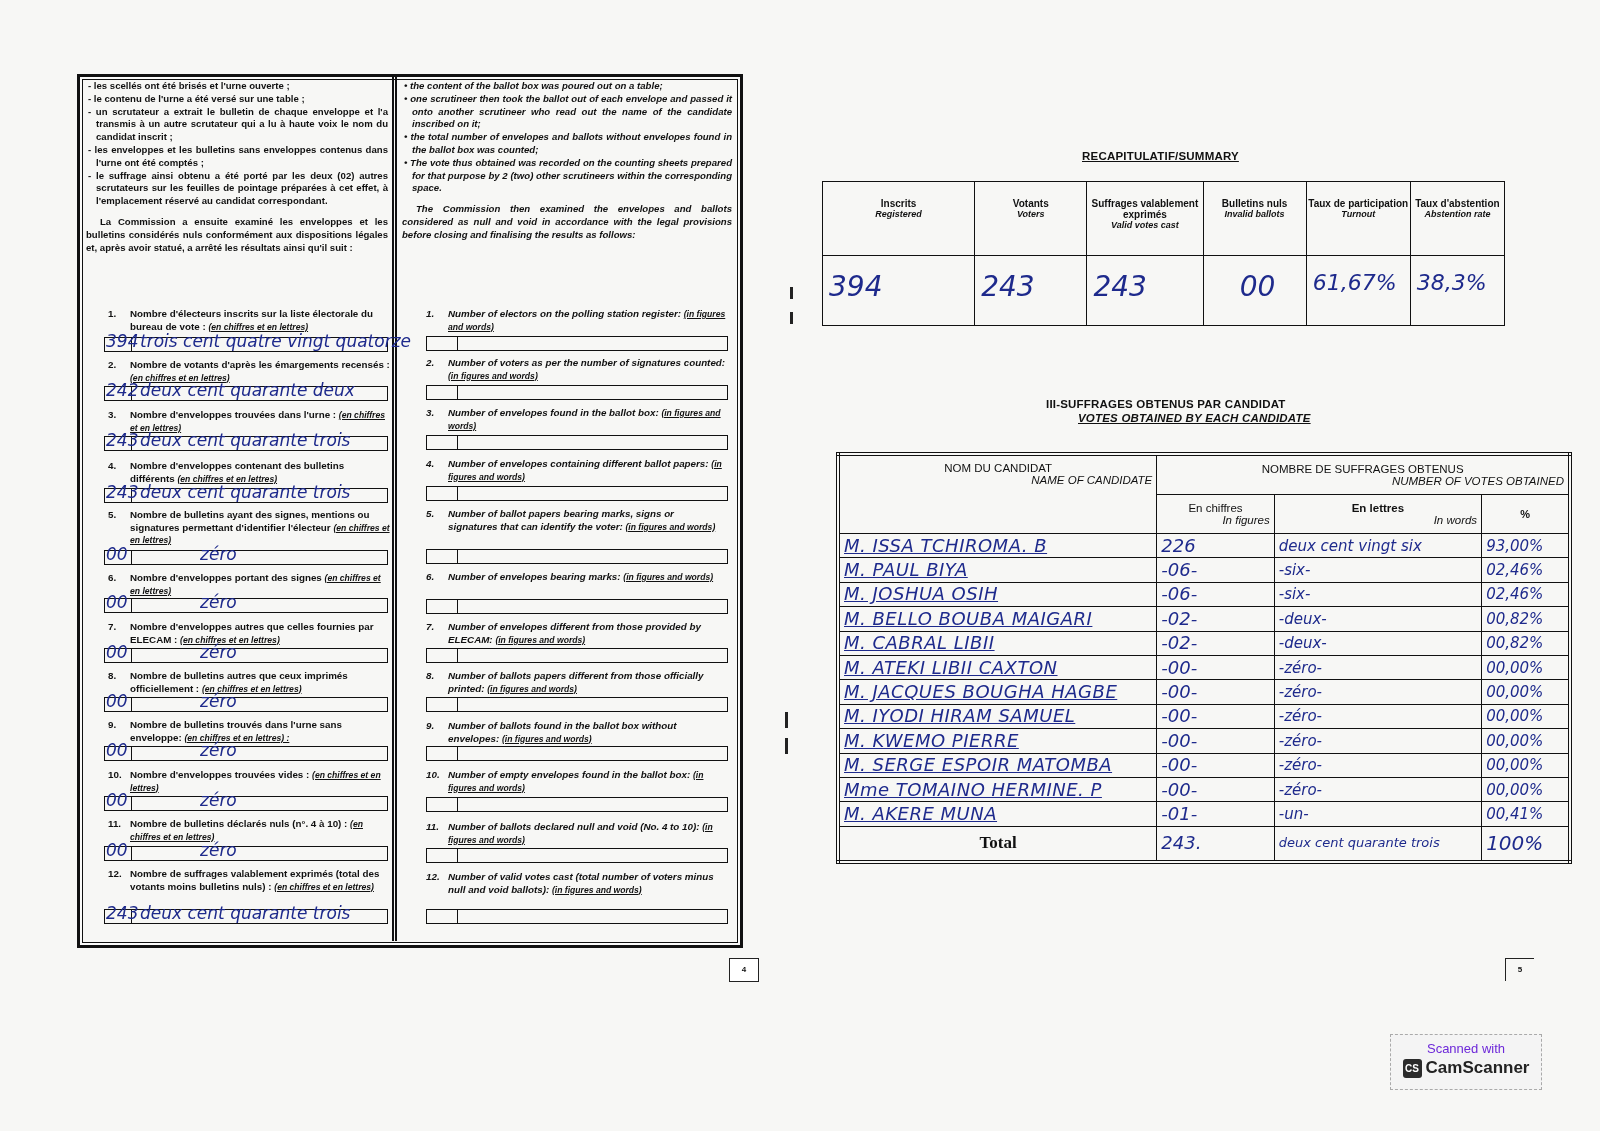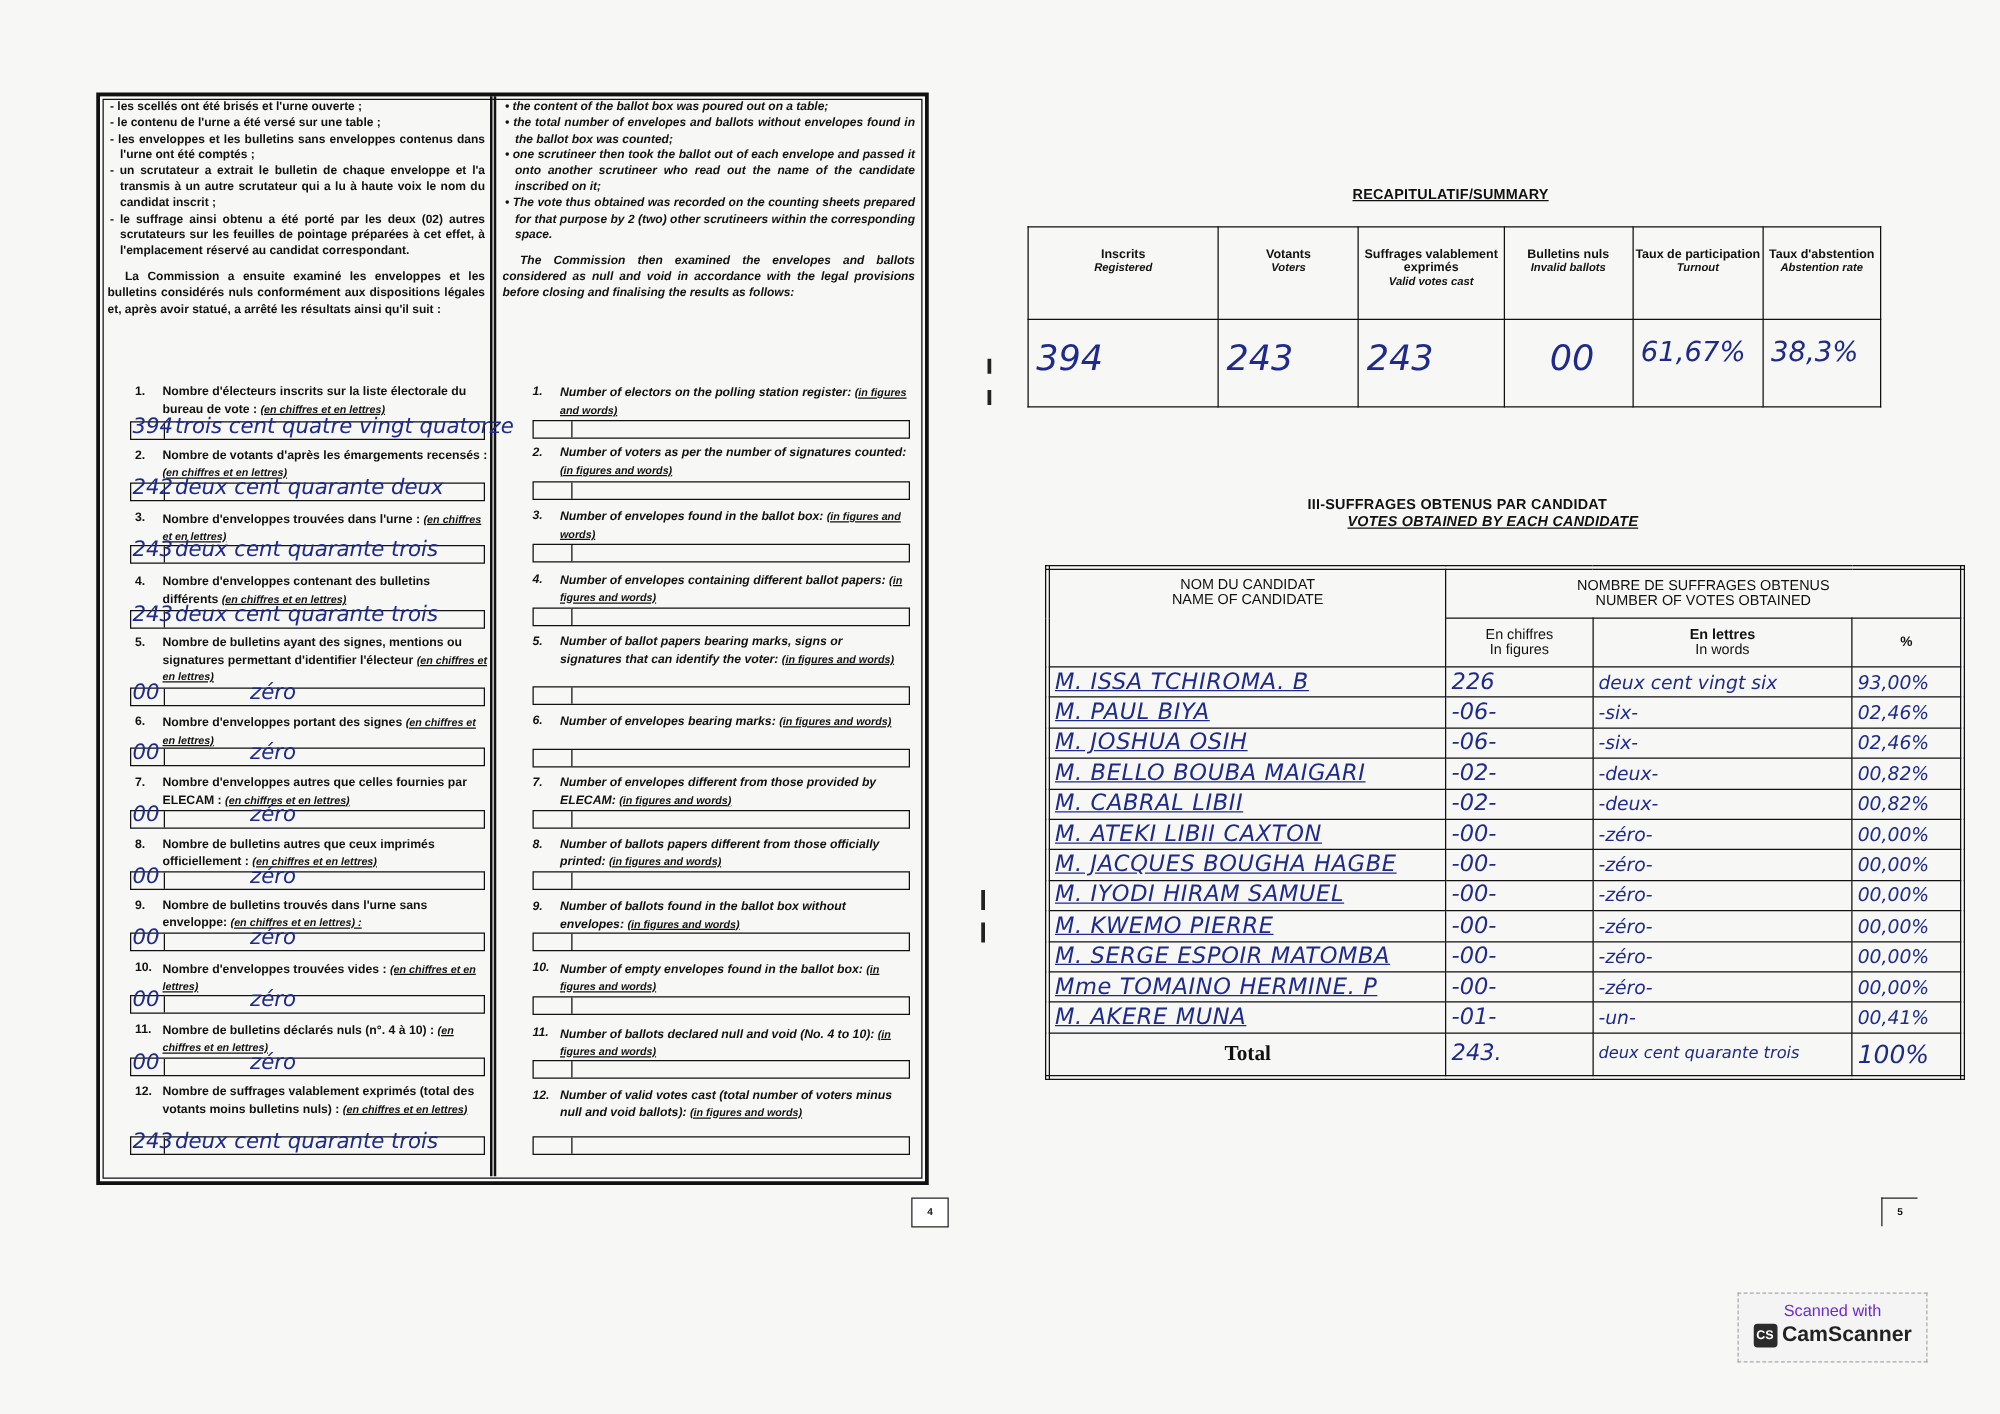--- a/index.html
+++ b/index.html
@@ -64,8 +64,8 @@
 <div class="col" id="col-en">
   <ul class="bullets">
     <li>• the content of the ballot box was poured out on a table;</li>
+    <li>• one scrutineer then took the ballot out of each envelope and passed it onto another scrutineer who read out the name of the candidate inscribed on it;</li>
     <li>• the total number of envelopes and ballots without envelopes found in the ballot box was counted;</li>
-    <li>• one scrutineer then took the ballot out of each envelope and passed it onto another scrutineer who read out the name of the candidate inscribed on it;</li>
     <li>• The vote thus obtained was recorded on the counting sheets prepared for that purpose by 2 (two) other scrutineers within the corresponding space.</li>
   </ul>
   <div class="para">The Commission then examined the envelopes and ballots considered as null and void in accordance with the legal provisions before closing and finalising the results as follows:</div>

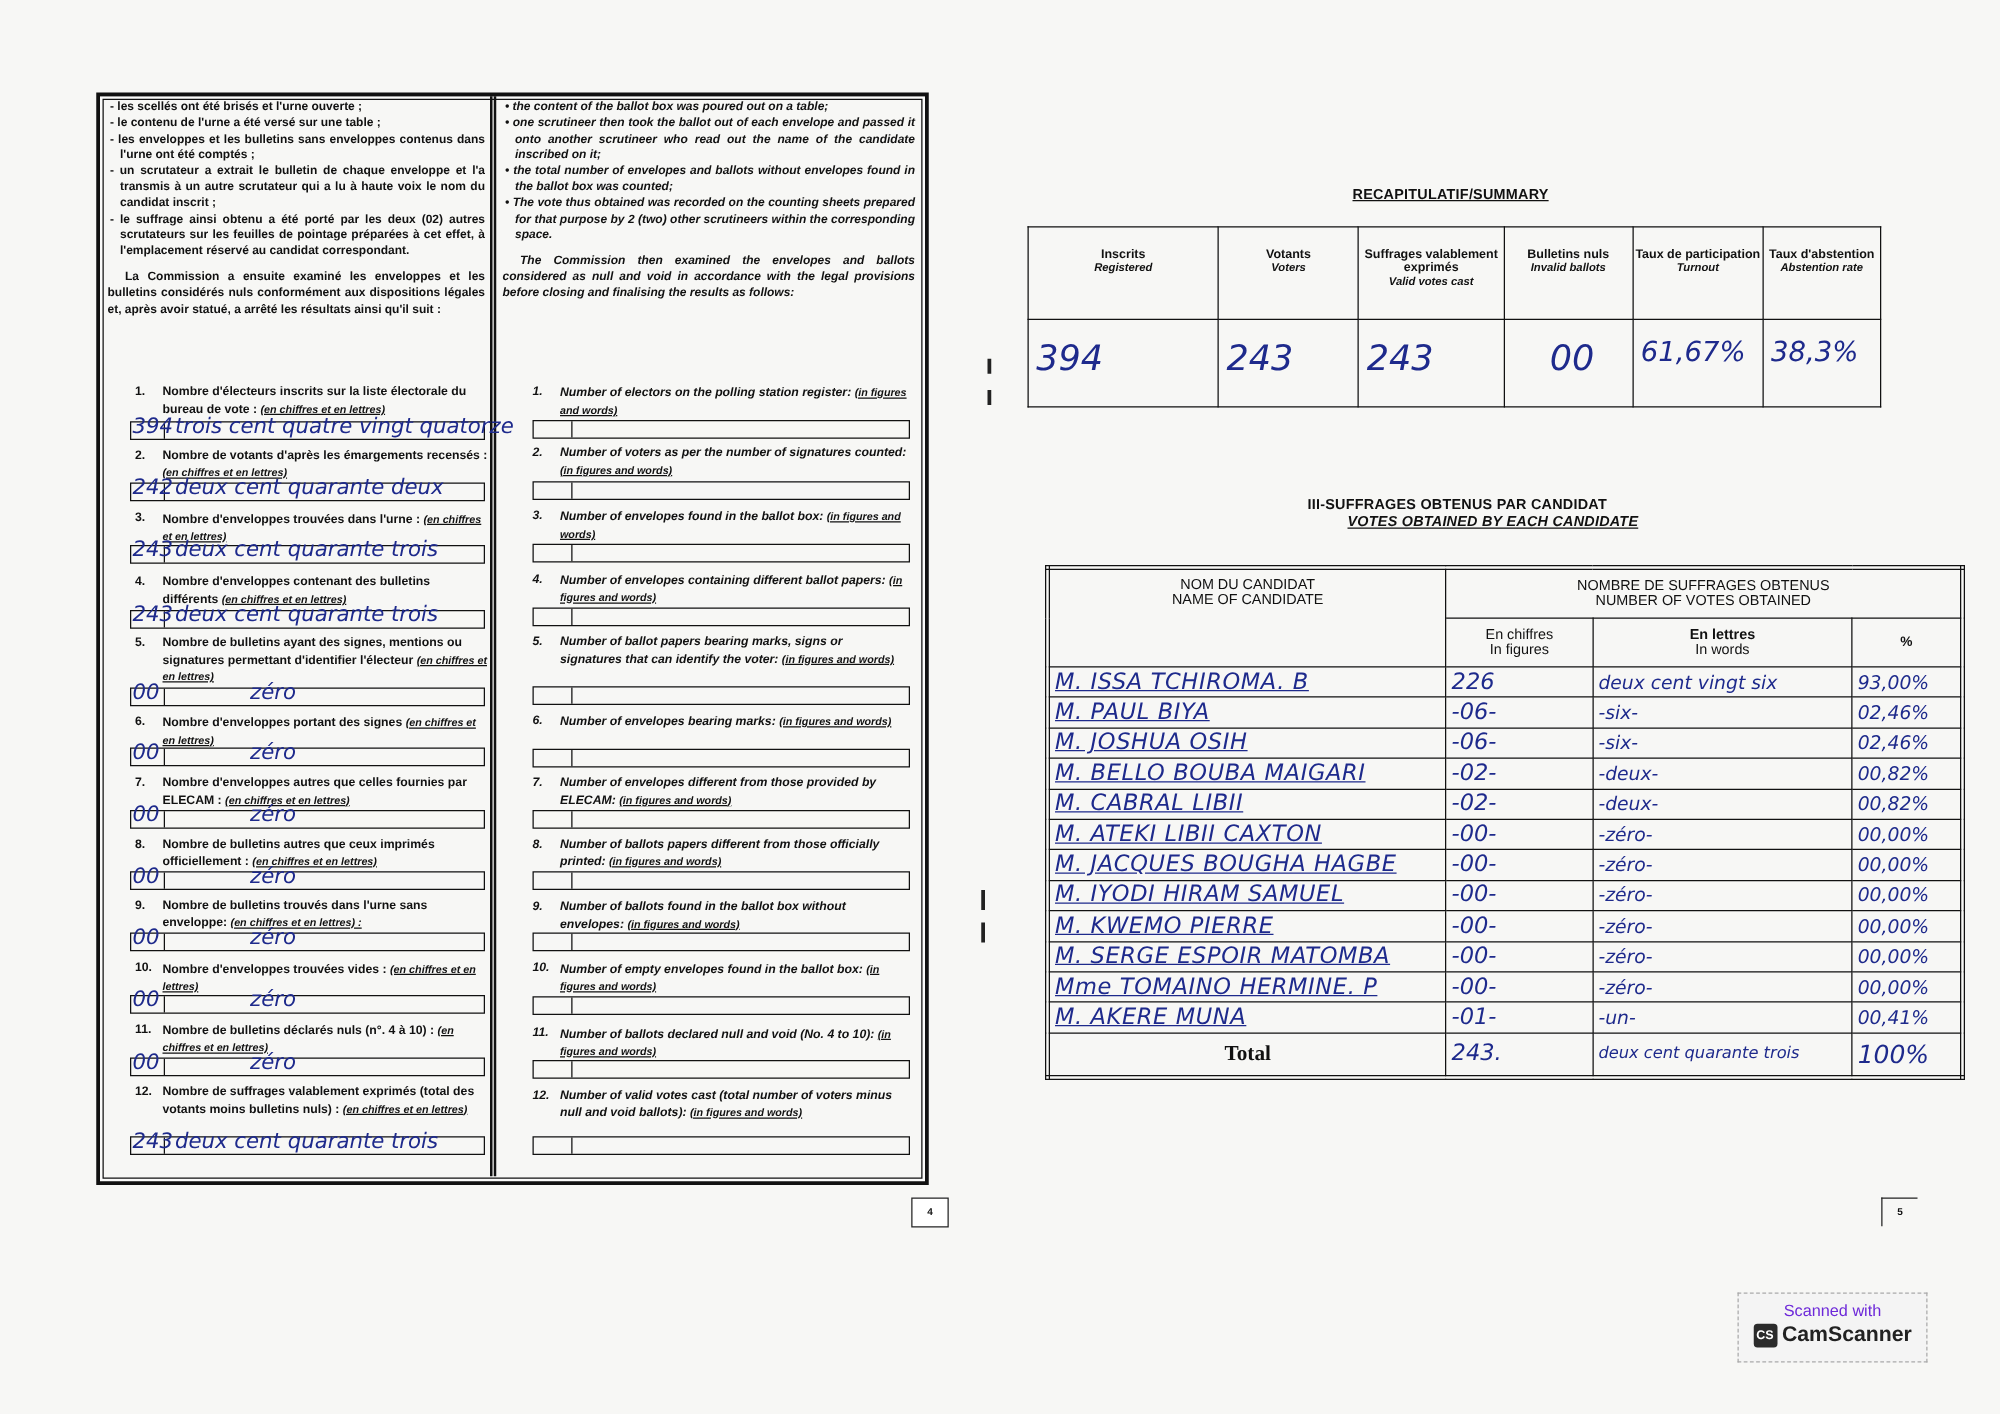--- a/index.html
+++ b/index.html
@@ -54,8 +54,8 @@
   <ul class="bullets">
     <li>- les scellés ont été brisés et l'urne ouverte ;</li>
     <li>- le contenu de l'urne a été versé sur une table ;</li>
+    <li>- un scrutateur a extrait le bulletin de chaque enveloppe et l'a transmis à un autre scrutateur qui a lu à haute voix le nom du candidat inscrit ;</li>
     <li>- les enveloppes et les bulletins sans enveloppes contenus dans l'urne ont été comptés ;</li>
-    <li>- un scrutateur a extrait le bulletin de chaque enveloppe et l'a transmis à un autre scrutateur qui a lu à haute voix le nom du candidat inscrit ;</li>
     <li>- le suffrage ainsi obtenu a été porté par les deux (02) autres scrutateurs sur les feuilles de pointage préparées à cet effet, à l'emplacement réservé au candidat correspondant.</li>
   </ul>
   <div class="para">La Commission a ensuite examiné les enveloppes et les bulletins considérés nuls conformément aux dispositions légales et, après avoir statué, a arrêté les résultats ainsi qu'il suit :</div>

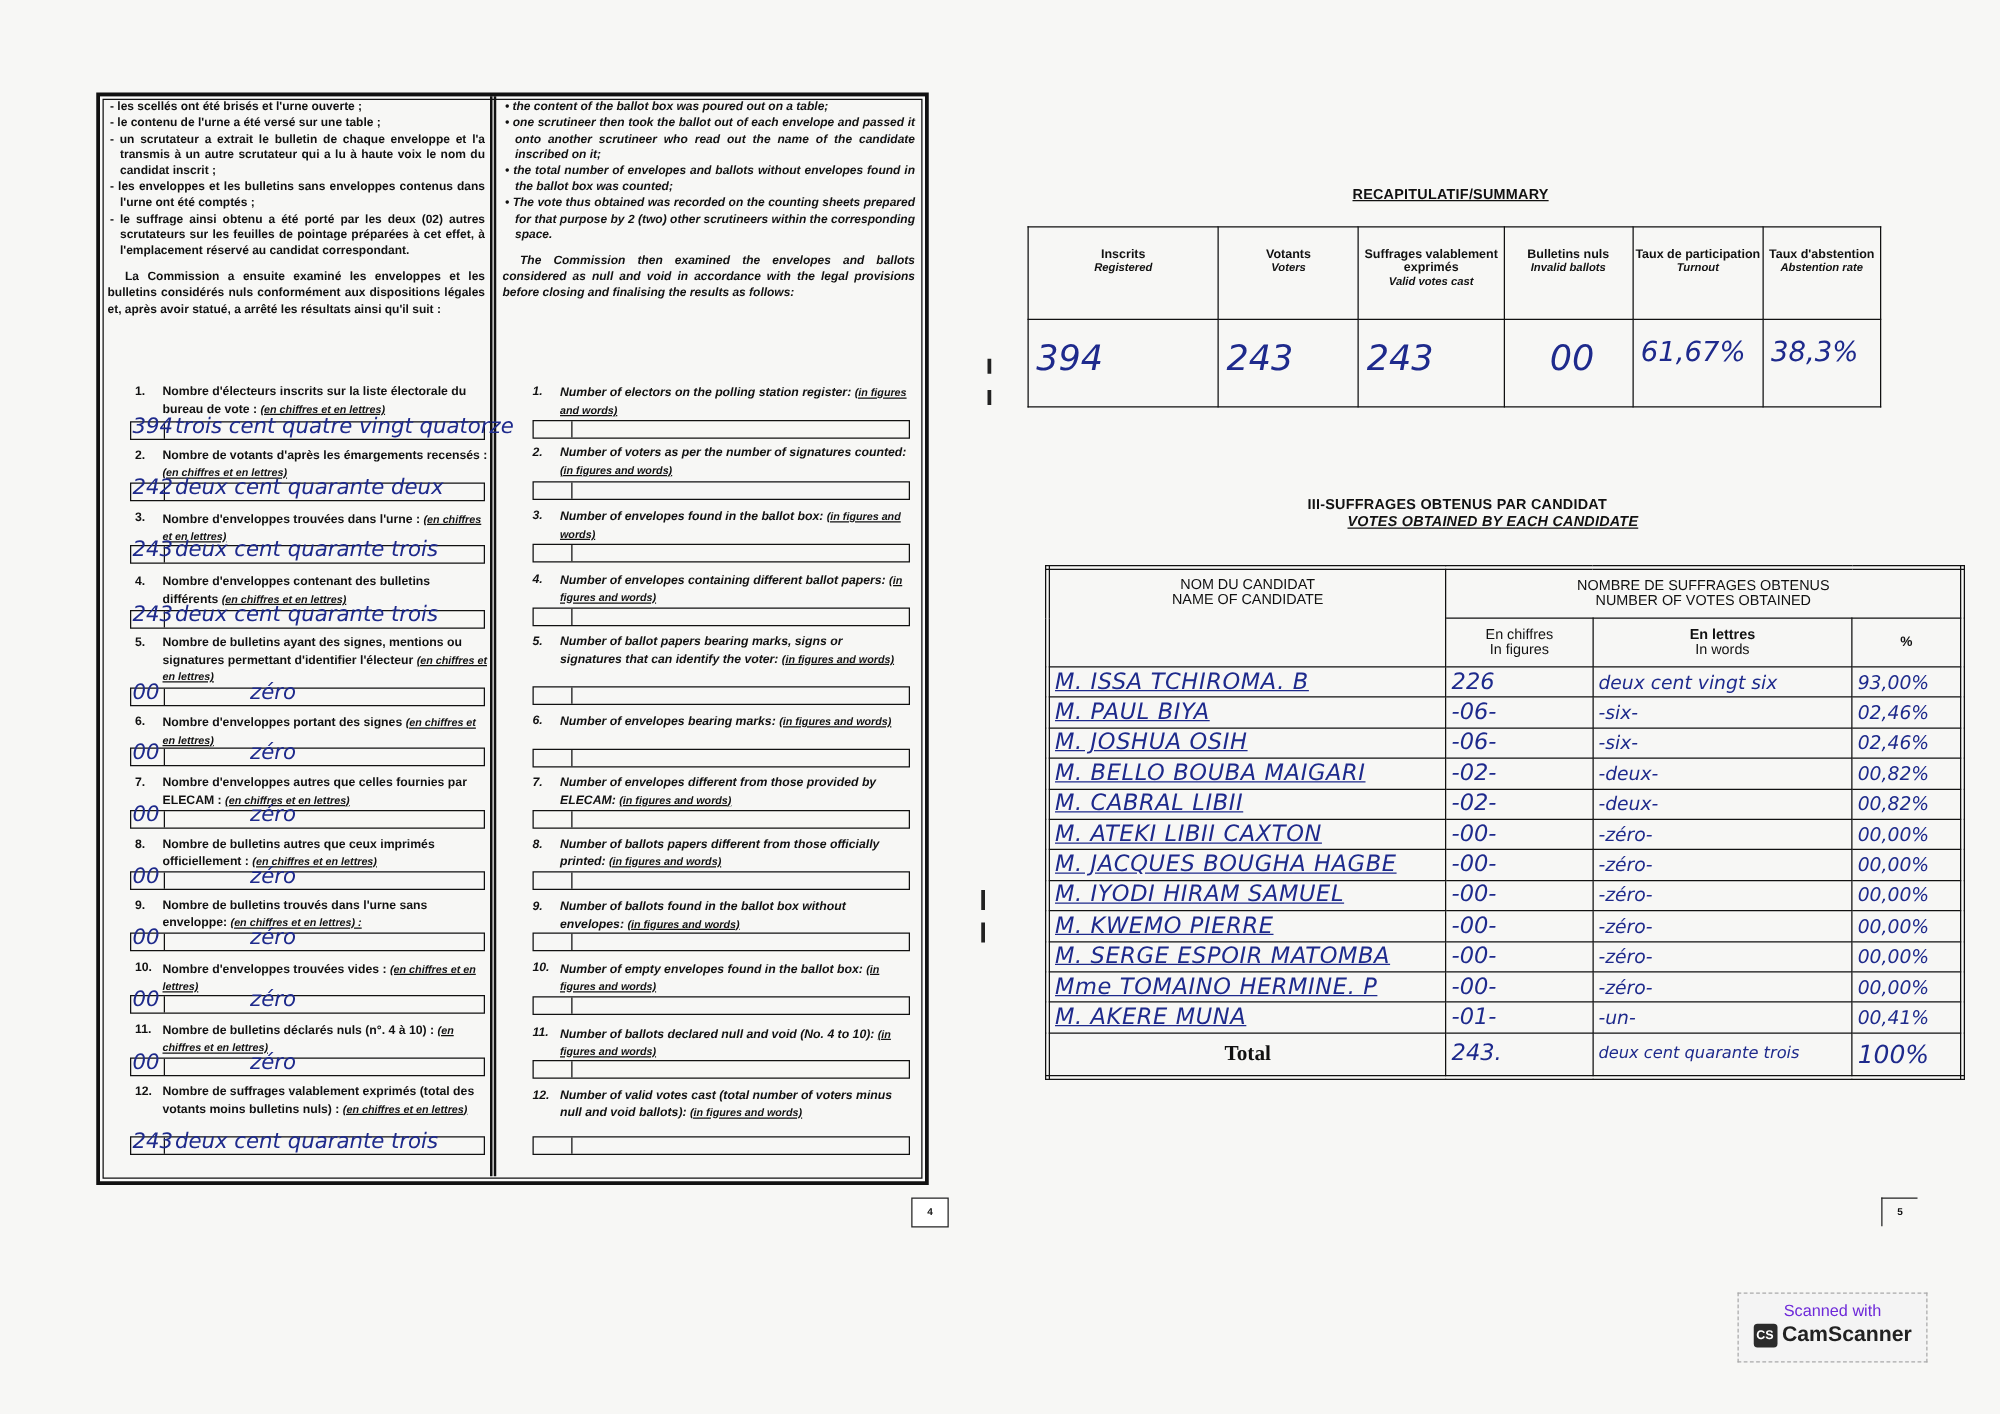--- a/index.html
+++ b/index.html
@@ -34,7 +34,7 @@
   #votes td,#votes th{border:1.5px solid #111;padding:0 4px;font-size:11px;}
   #votes th{font-weight:normal;}
   #votes .hdr-fr{font-weight:bold;display:block;font-size:11.5px;}
-  #votes .hdr-en{display:block;font-size:11.5px;}
+  #votes .hdr-en{font-style:italic;display:block;font-size:11.5px;text-align:right;}
   #votes td{height:23.4px;font-size:18px;line-height:20px;white-space:nowrap;overflow:hidden;}
   #votes td.name{text-decoration:underline;font-size:18px;letter-spacing:0.5px;}
   #votes td.total-label{text-align:center;font-family:"Liberation Serif",serif;font-weight:bold;font-style:normal;color:#111;font-size:17px;}

